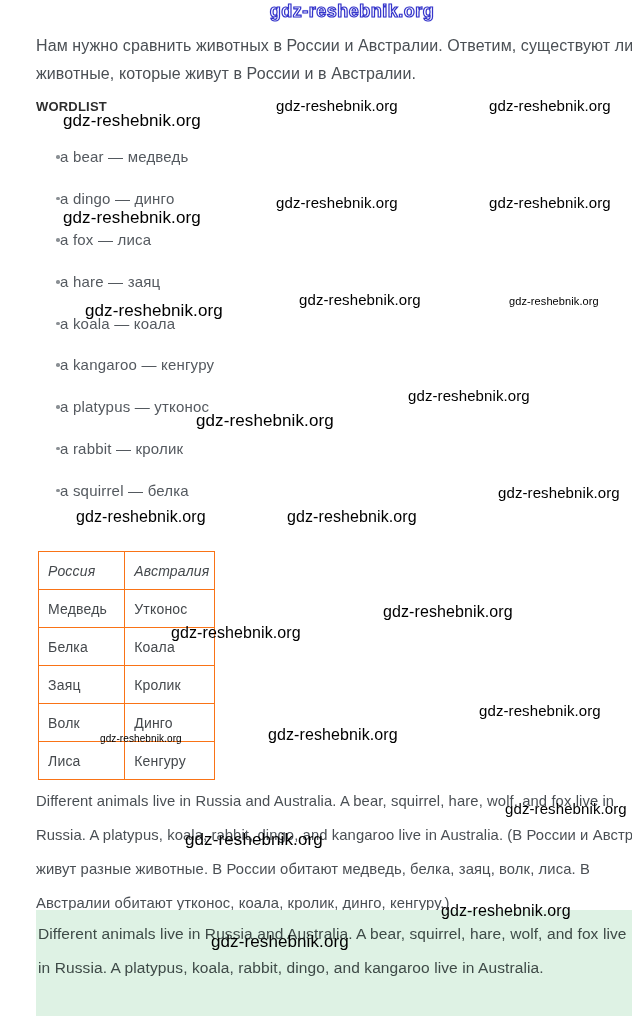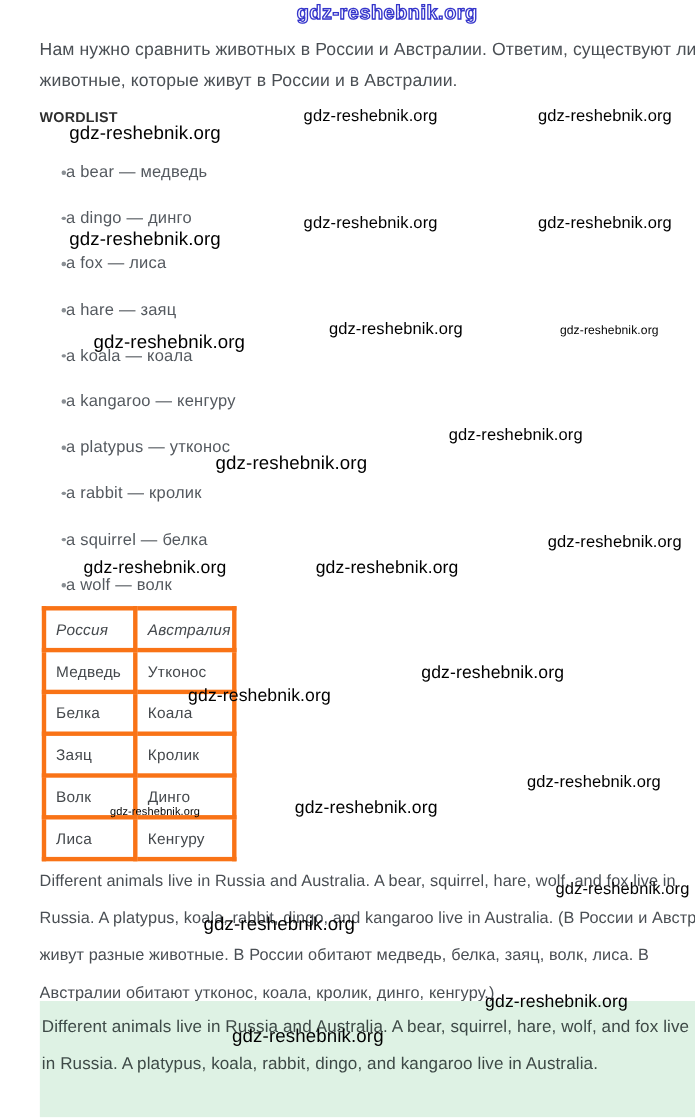--- a/index.html
+++ b/index.html
@@ -146,7 +146,6 @@
       <li>a platypus — утконос</li>
       <li>a rabbit — кролик</li>
       <li>a squirrel — белка</li>
-      <li>a wolf — волк</li>
     </ul>
 
   <table class="animals" id="animals-table">

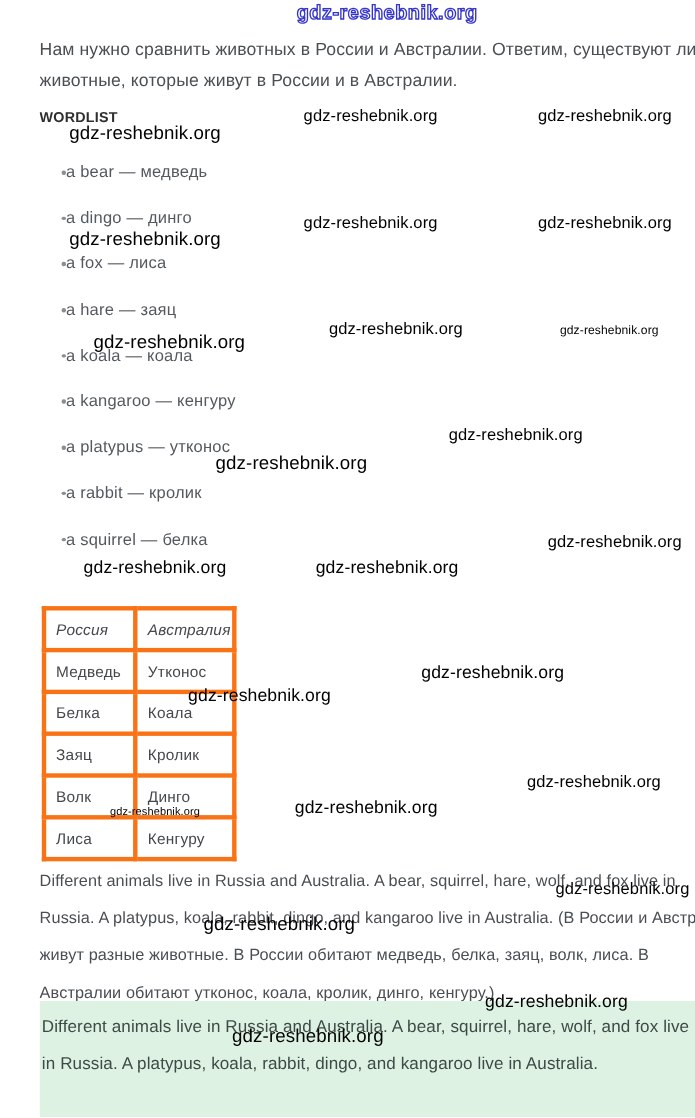--- a/index.html
+++ b/index.html
@@ -79,7 +79,7 @@
     border-collapse: collapse;
   }
   table.animals th, table.animals td {
-    border: 4px solid #f97316;
+    border: 1px solid #f97316;
     height: 38px;
     padding-left: 9px;
     font-size: 14px;

